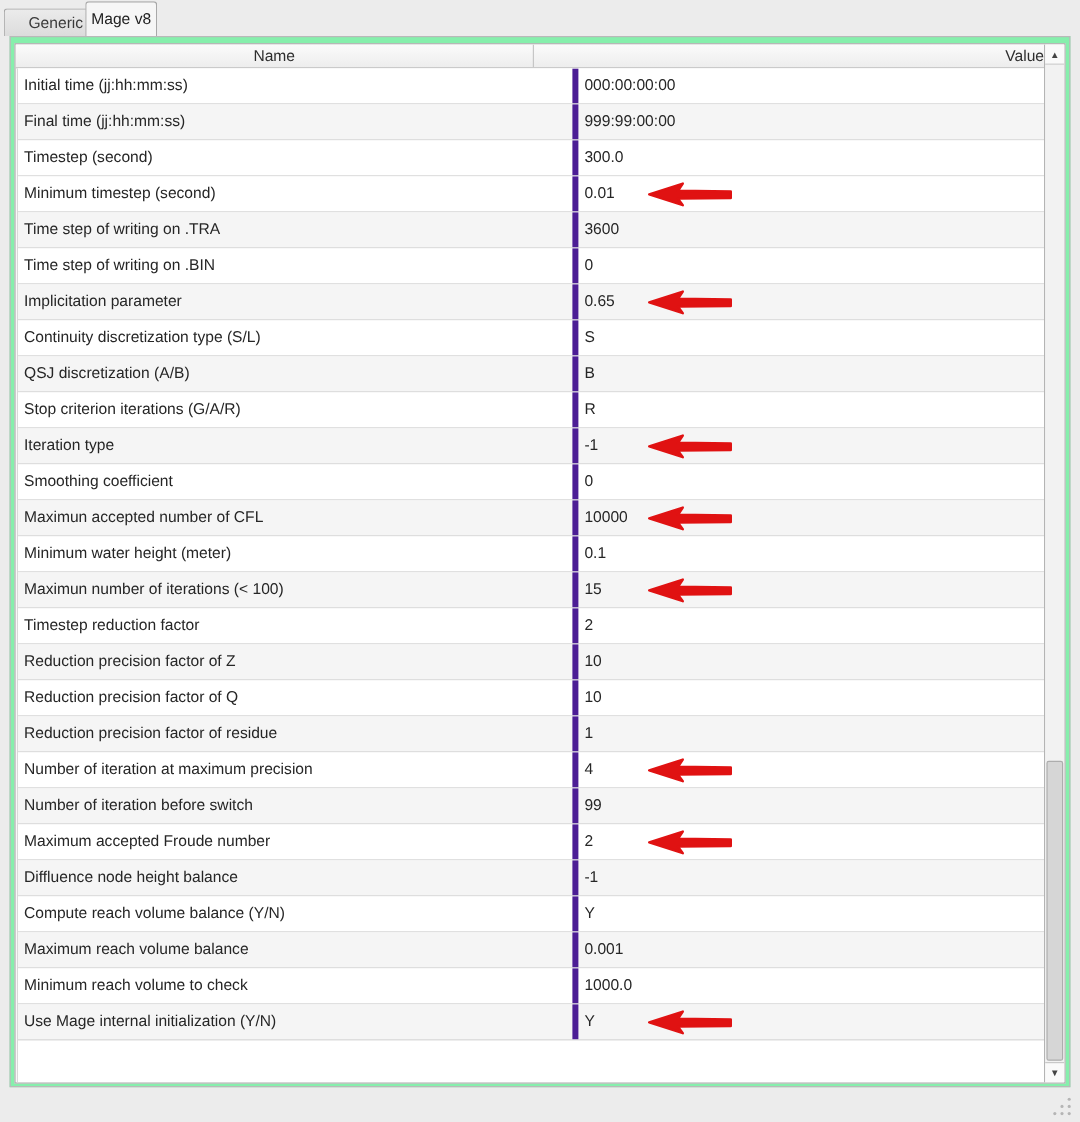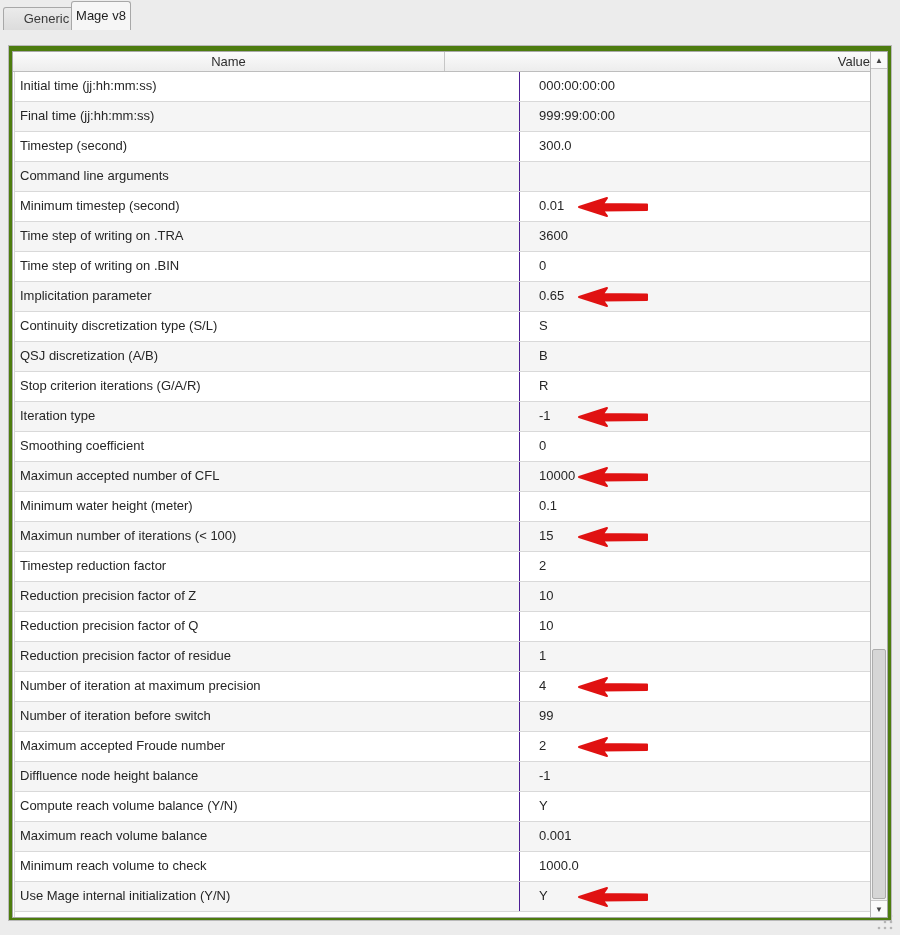--- a/index.html
+++ b/index.html
@@ -33,8 +33,8 @@
 
   
   .page {
-    position:absolute; left:8px; top:45px; width:884px; height:876px;
-    background:#4d7c0f; border:1px solid #b9b9b9; z-index:1;
+    position:absolute; left:8px; top:30px; width:884px; height:876px;
+    background:#86efac; border:1px solid #b9b9b9; z-index:1;
   }
 
   

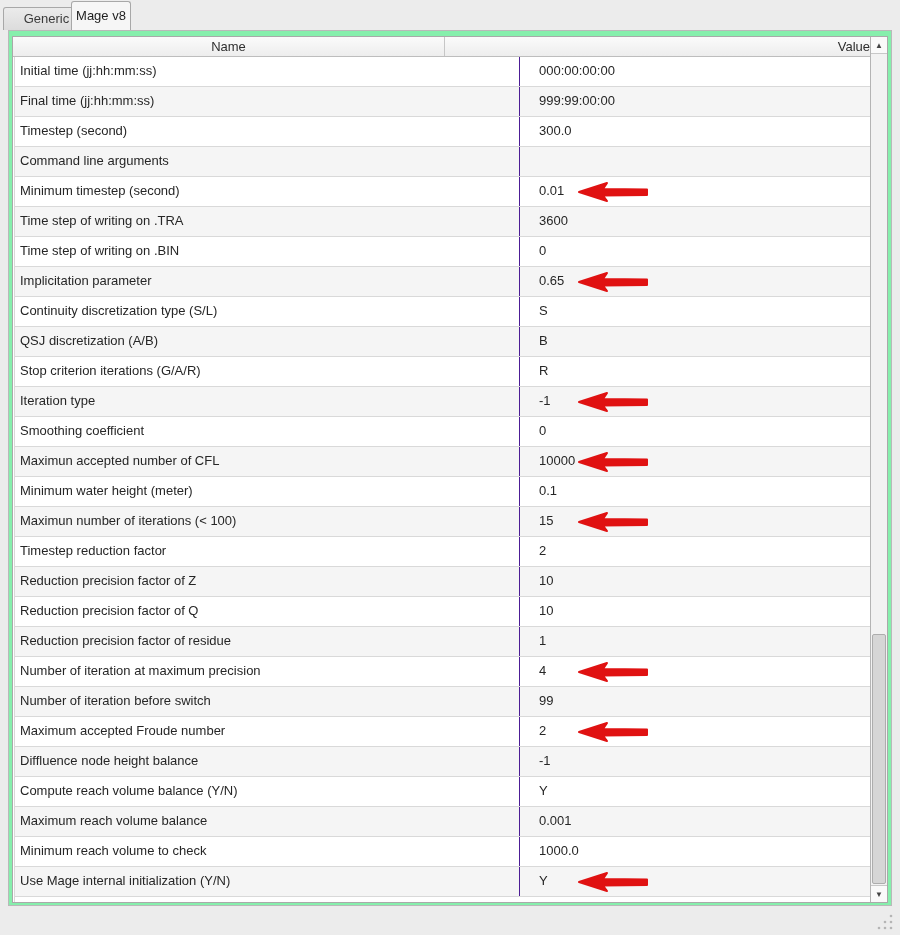--- a/index.html
+++ b/index.html
@@ -58,7 +58,7 @@
   .row.alt { background:#f5f5f5; }
   .cell { line-height:28px; white-space:nowrap; overflow:hidden; }
   .cell.name { width:431px; padding-left:5px; }
-  .cell.value { flex:1; padding-left:19px; border-left:1px solid #4c1d95; position:relative;margin-left:42px; }
+  .cell.value { flex:1; padding-left:5px; border-left:5px solid #4c1d95; position:relative; }
   .arrow { position:absolute; left:56px; top:50%; margin-top:-11px;
     width:74px; height:22px; }
   .arrow path { fill:var(--arrow-color,#e01212); stroke:var(--arrow-color,#e01212);

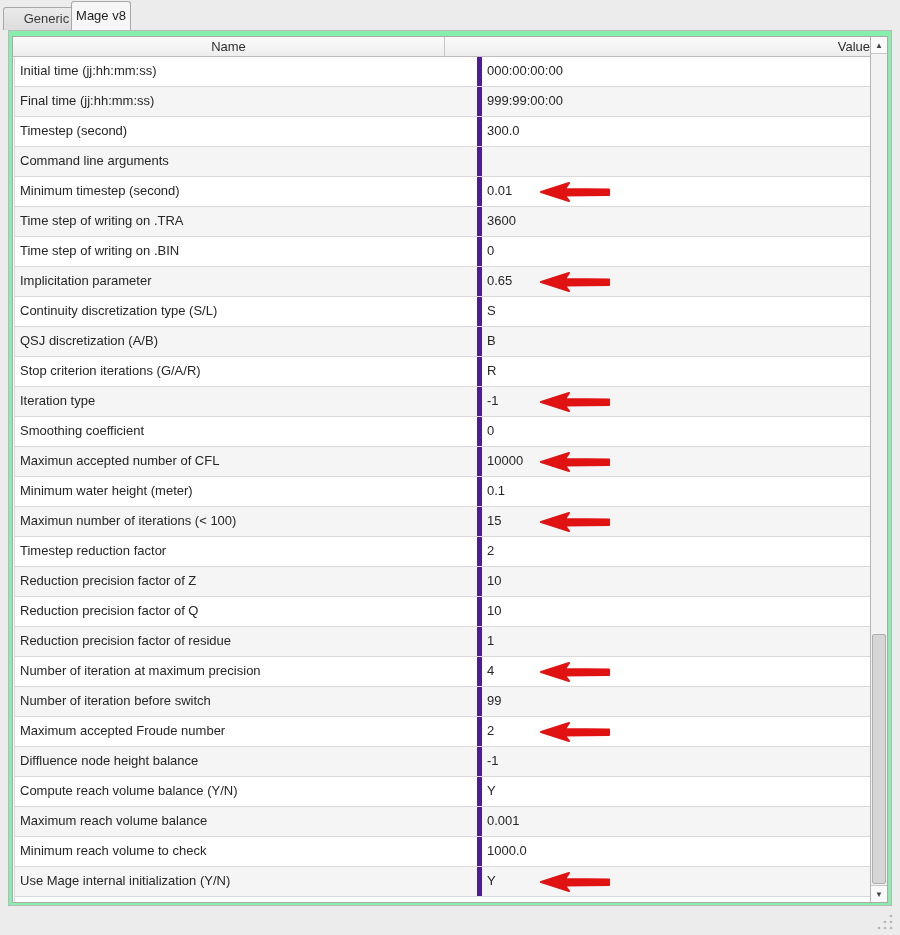--- a/index.html
+++ b/index.html
@@ -125,15 +125,6 @@
       
     </div>
   </div>
-          <div class="row alt">
-    <div class="cell name">
-      <span>Command line arguments</span>
-    </div>
-    <div class="cell value">
-      <span></span>
-      
-    </div>
-  </div>
           <div class="row">
     <div class="cell name">
       <span>Minimum timestep (second)</span>

